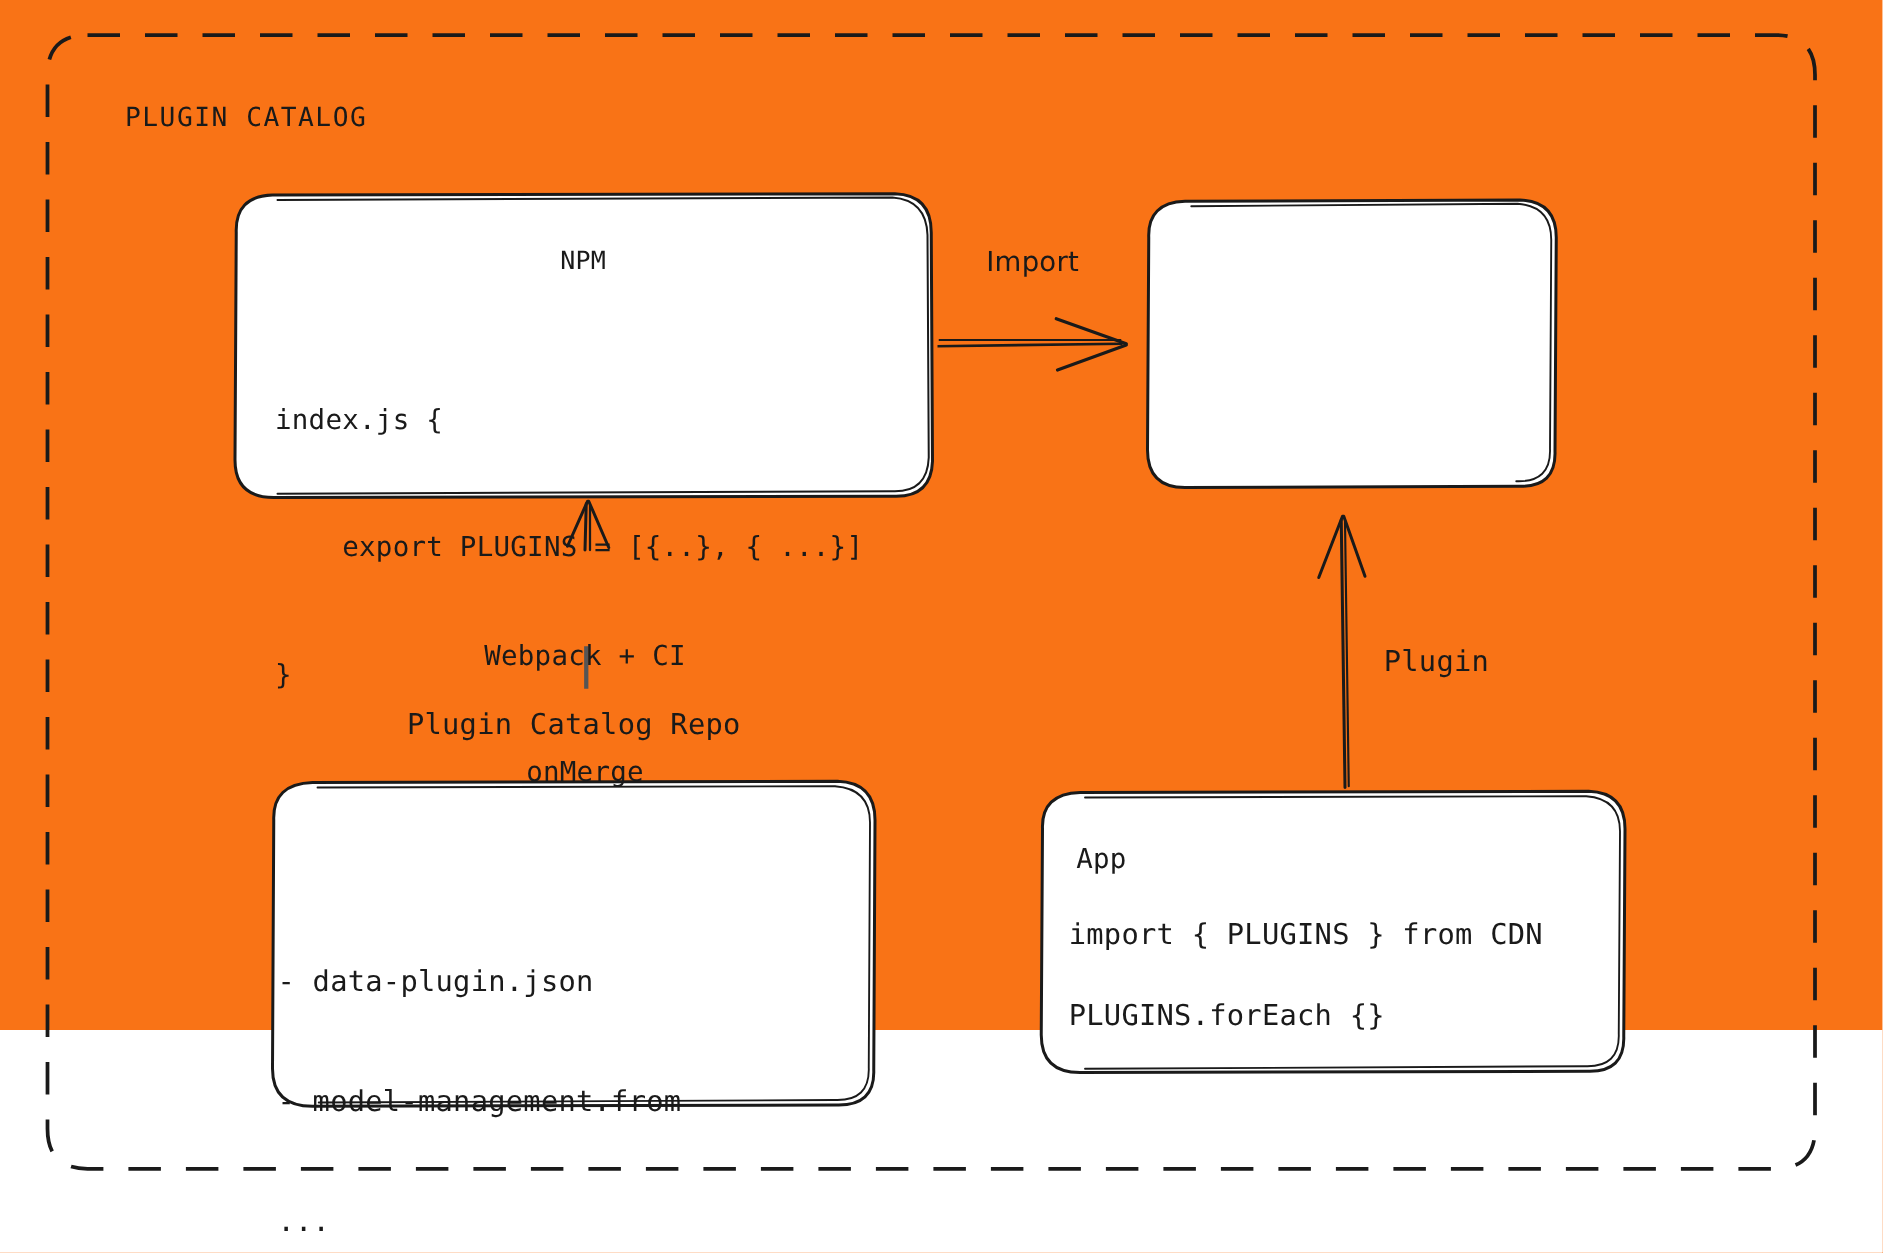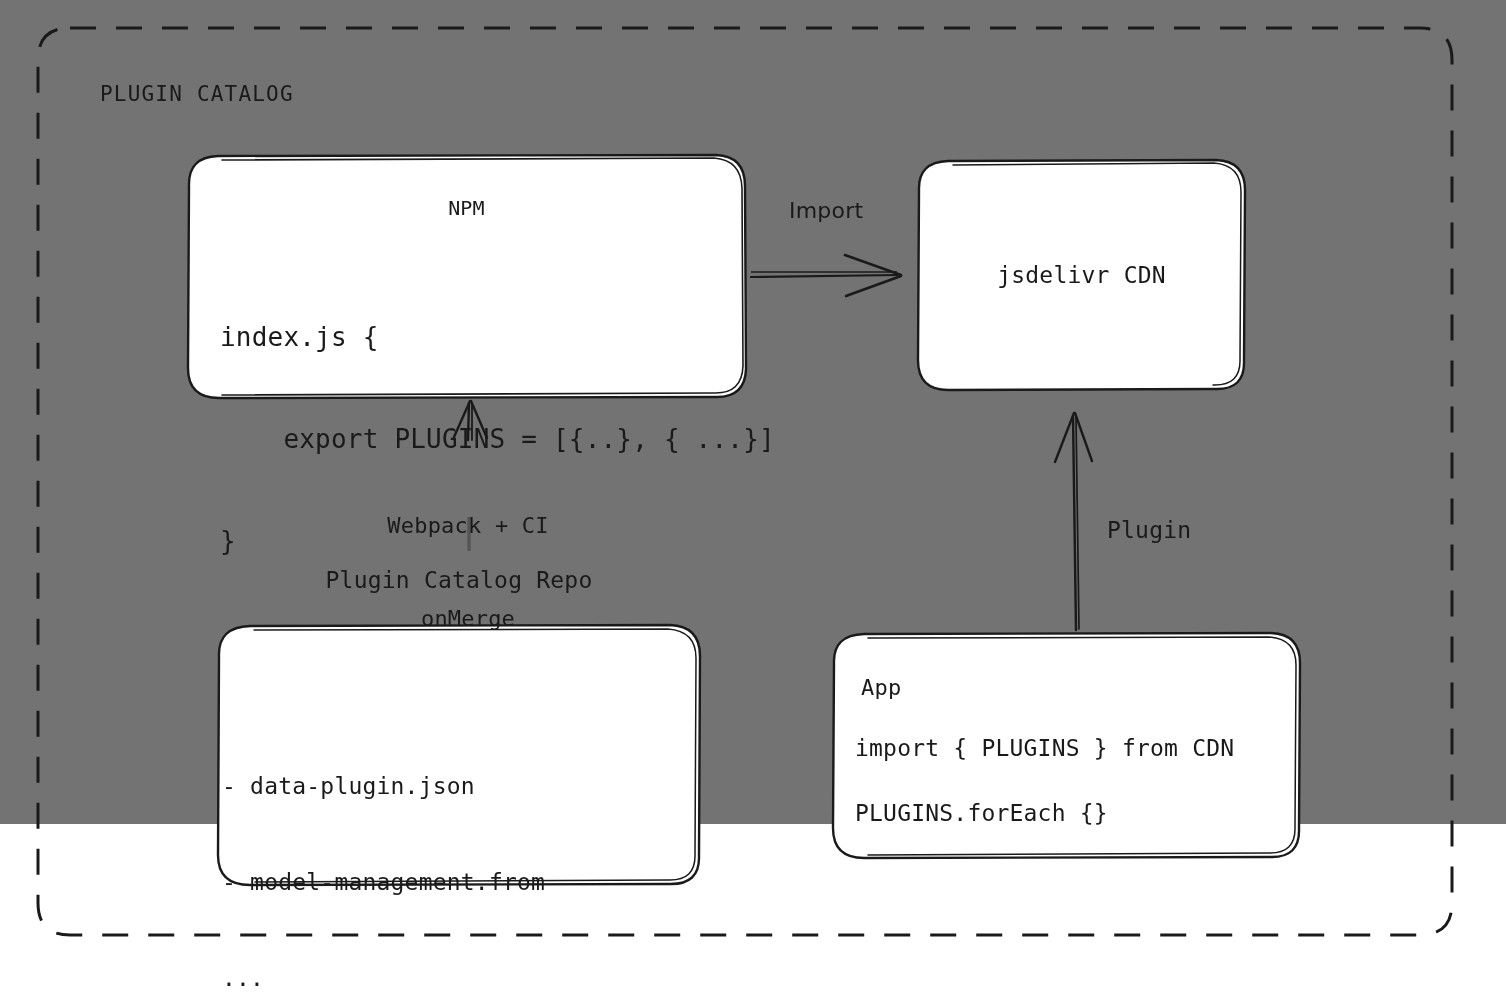--- a/index.html
+++ b/index.html
@@ -19,7 +19,7 @@
     position: relative;
     width: 1506px;
     height: 824px;
-    background: #737373;
+    background: #f97316;
   }
   svg.layer {
     position: absolute;

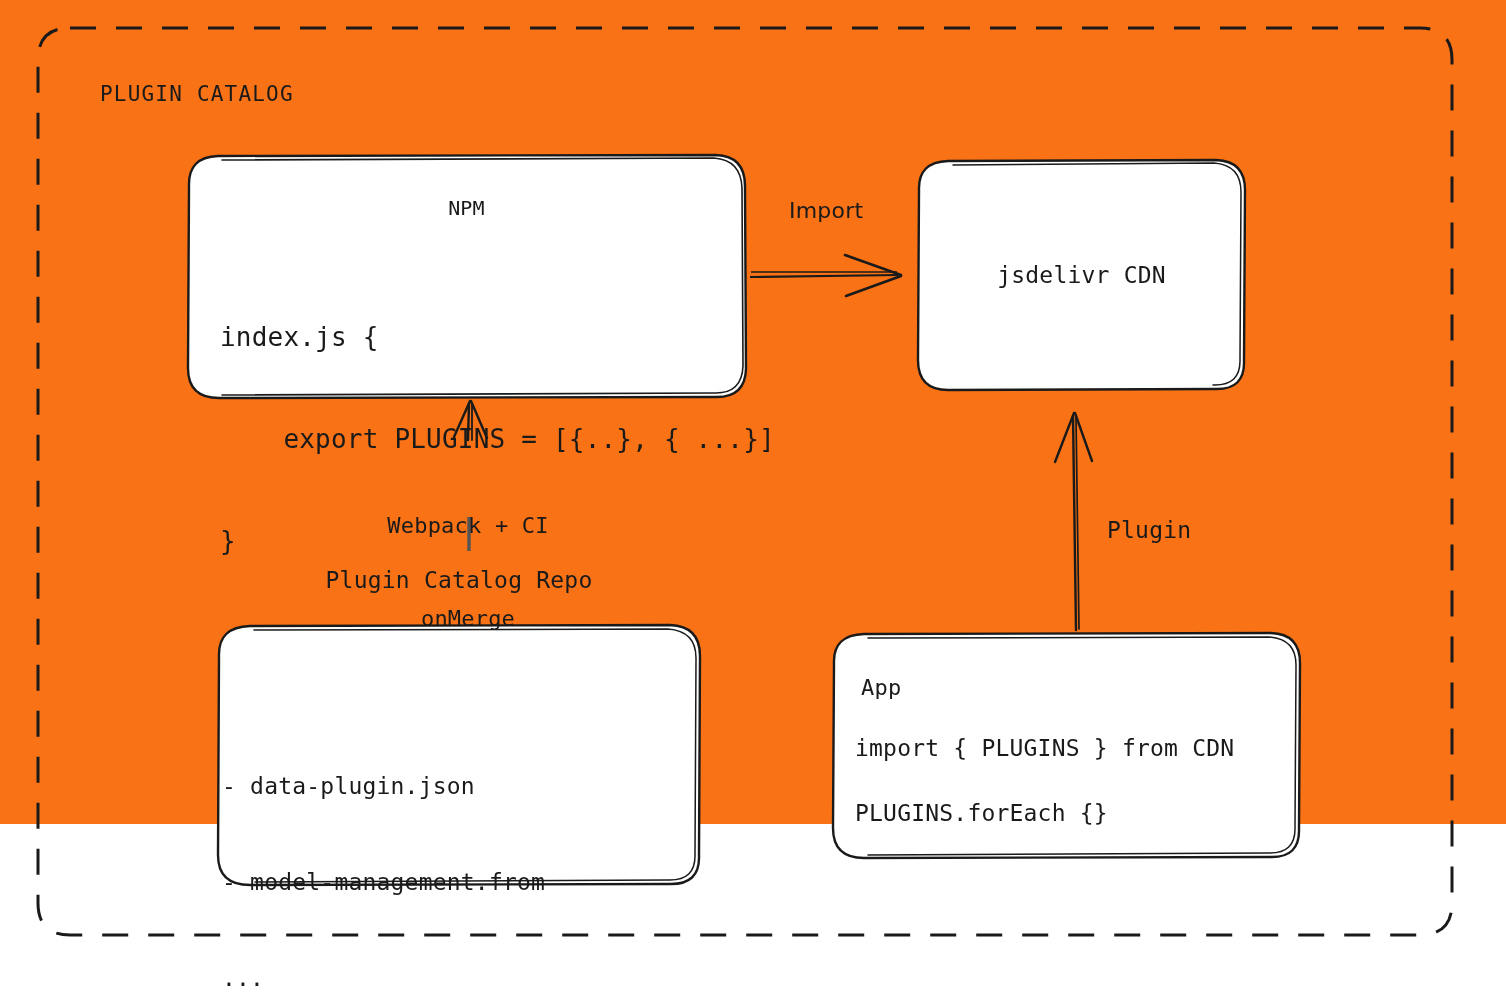--- a/index.html
+++ b/index.html
@@ -200,7 +200,6 @@
     <div>}</div>
   </div>
 
-  <div class="txt" id="cdn-title">jsdelivr CDN</div>
 
   <div class="txt" id="cache-label">Import</div>
 

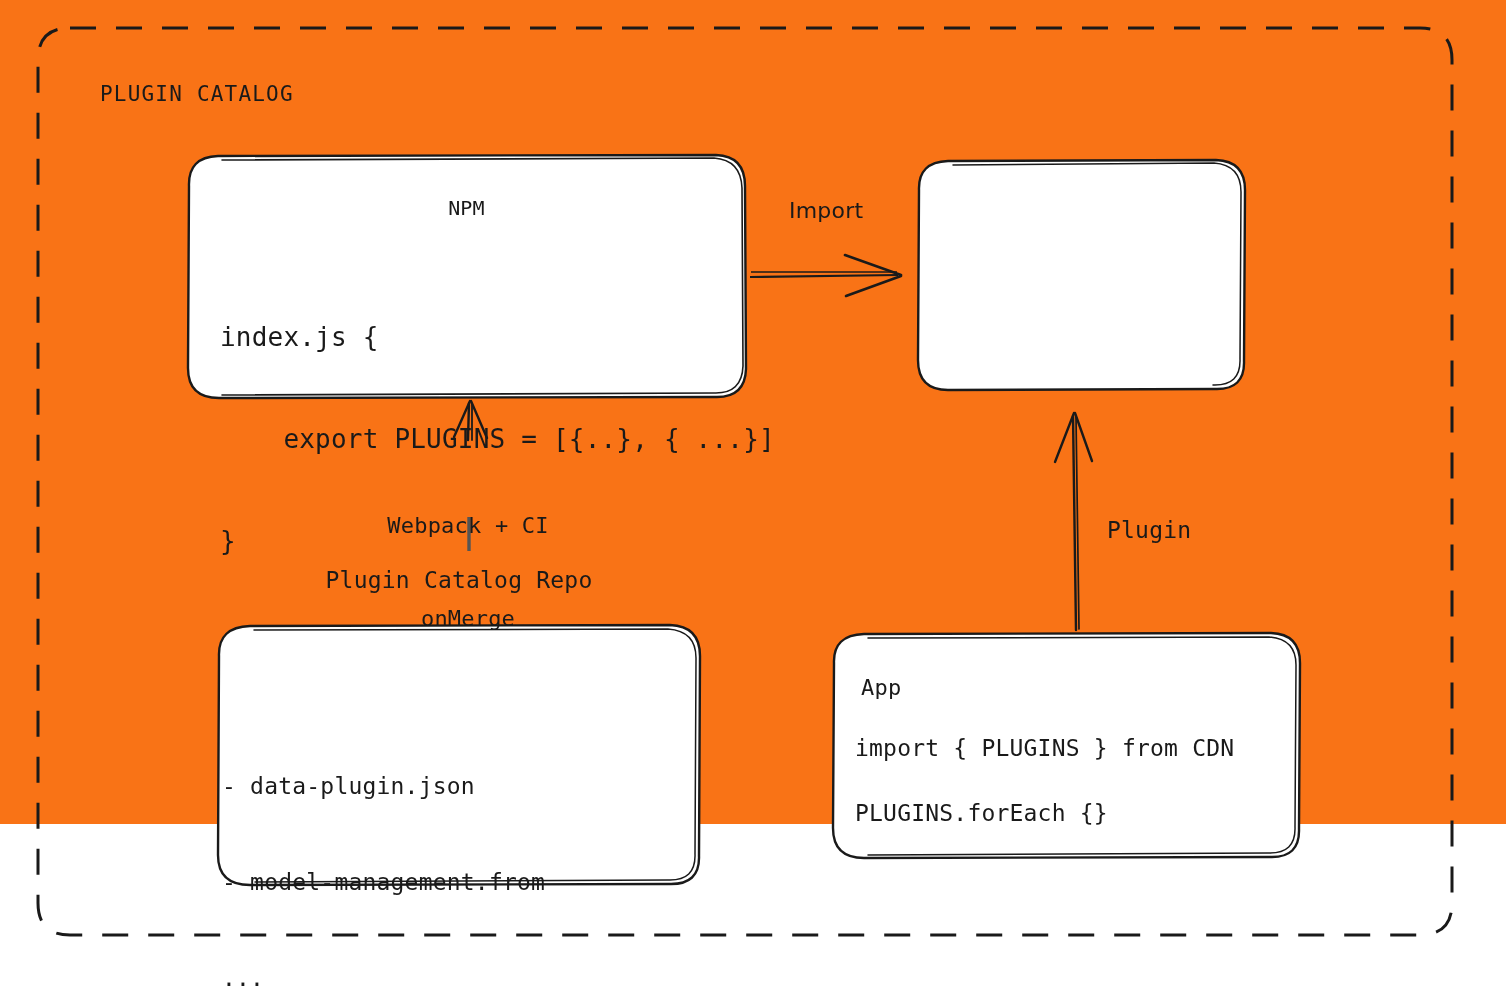--- a/index.html
+++ b/index.html
@@ -56,7 +56,7 @@
   #npm-code {
     left: 220px;
     top: 252px;
-    font-size: 26px;
+    font-size: 22px;
     line-height: 34px;
   }
 

